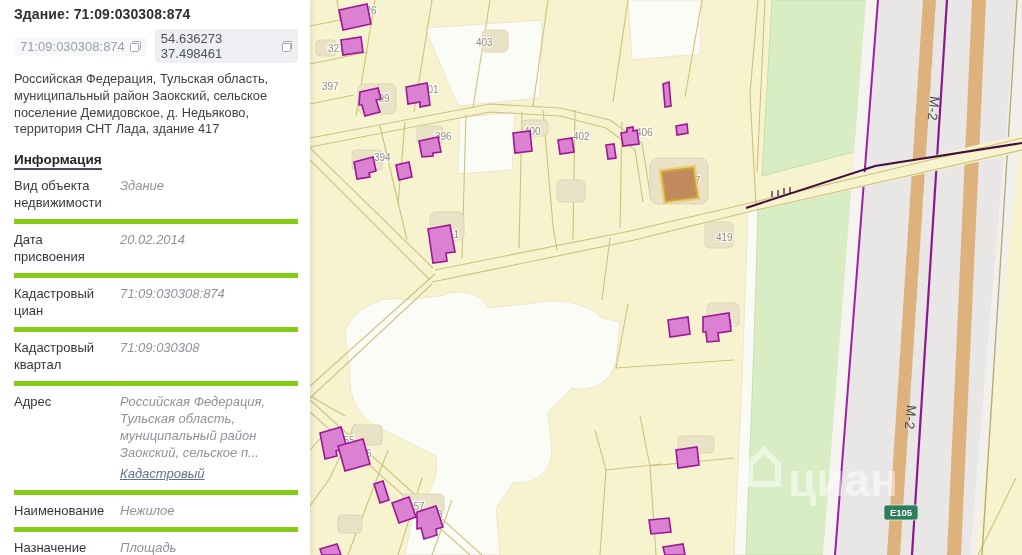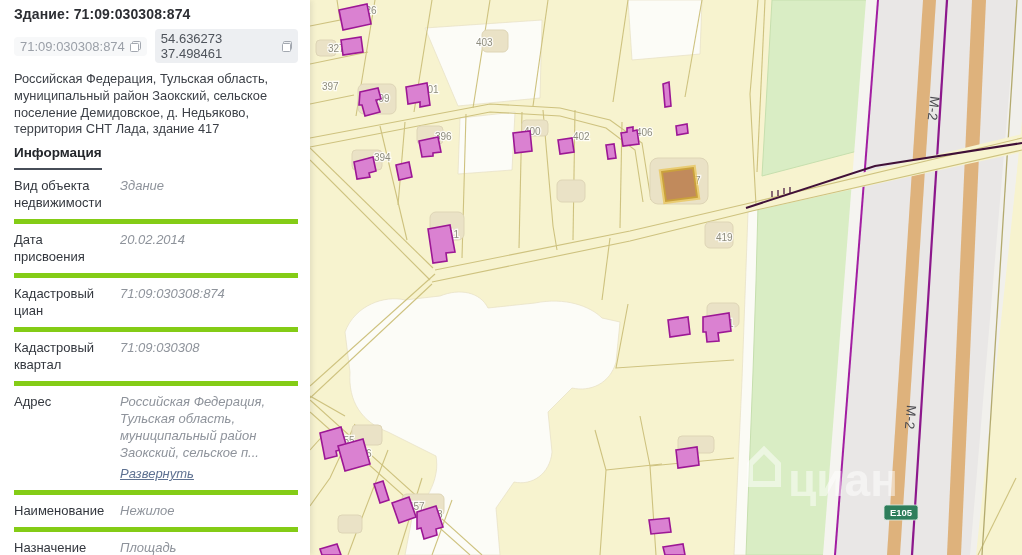--- a/index.html
+++ b/index.html
@@ -23,8 +23,8 @@
   .copy-ic::before { right:0; top:0; }
   .copy-ic::after  { left:0; bottom:0; background:#fff; }
   .sb-address { margin-top:8px; font-size:12.8px; line-height:16.8px; color:#3c4047; }
-  .sb-tab { display:inline-block; margin-top:7px; font-size:13.5px; font-weight:700;
-    color:#23262b; padding-bottom:8px; border-bottom:2.5px solid #474d58; cursor:pointer; }
+  .sb-tab { display:inline-block; margin-top:14px; font-size:13.5px; font-weight:700;
+    color:#23262b; padding-bottom:1px; border-bottom:2.5px solid #474d58; cursor:pointer; }
   #info-rows { margin-top:0; }
   .irow { display:flex; padding:7px 0 8px 0; border-bottom:5px solid #84cc16; }
   .irow .lab { width:94px; flex:0 0 94px; font-size:13px; line-height:17px; color:#33373e; }

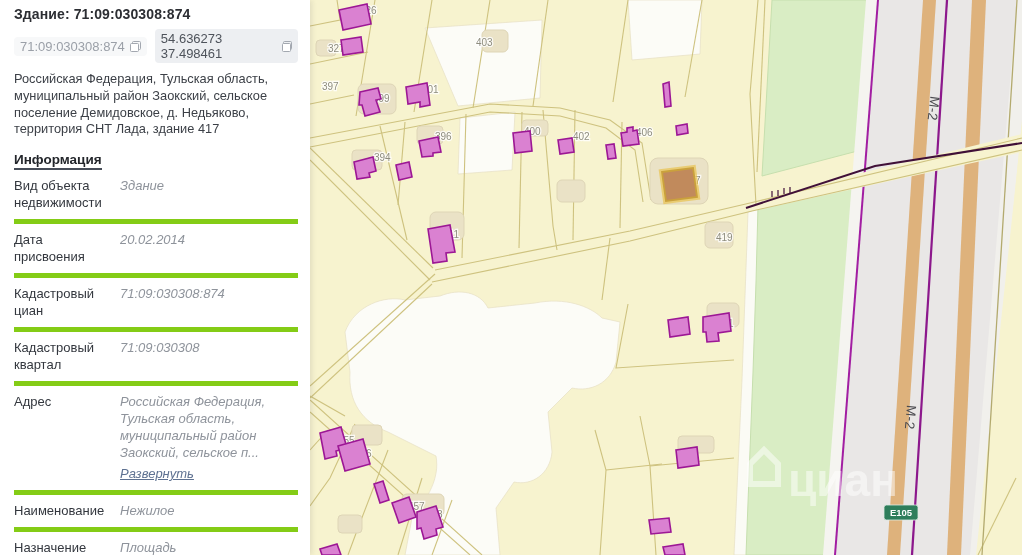--- a/index.html
+++ b/index.html
@@ -89,7 +89,7 @@
         </div>
         <div class="irow">
           <div class="lab">Адрес</div>
-          <div class="val">Российская Федерация, Тульская область, муниципальный район Заокский, сельское п...<div><a>Развернуть</a></div></div>
+          <div class="val">Российская Федерация, Тульская область, муниципальный район Заокский, сельское п...<div><a>Кадастровый</a></div></div>
         </div>
         <div class="irow">
           <div class="lab">Наименование</div>

